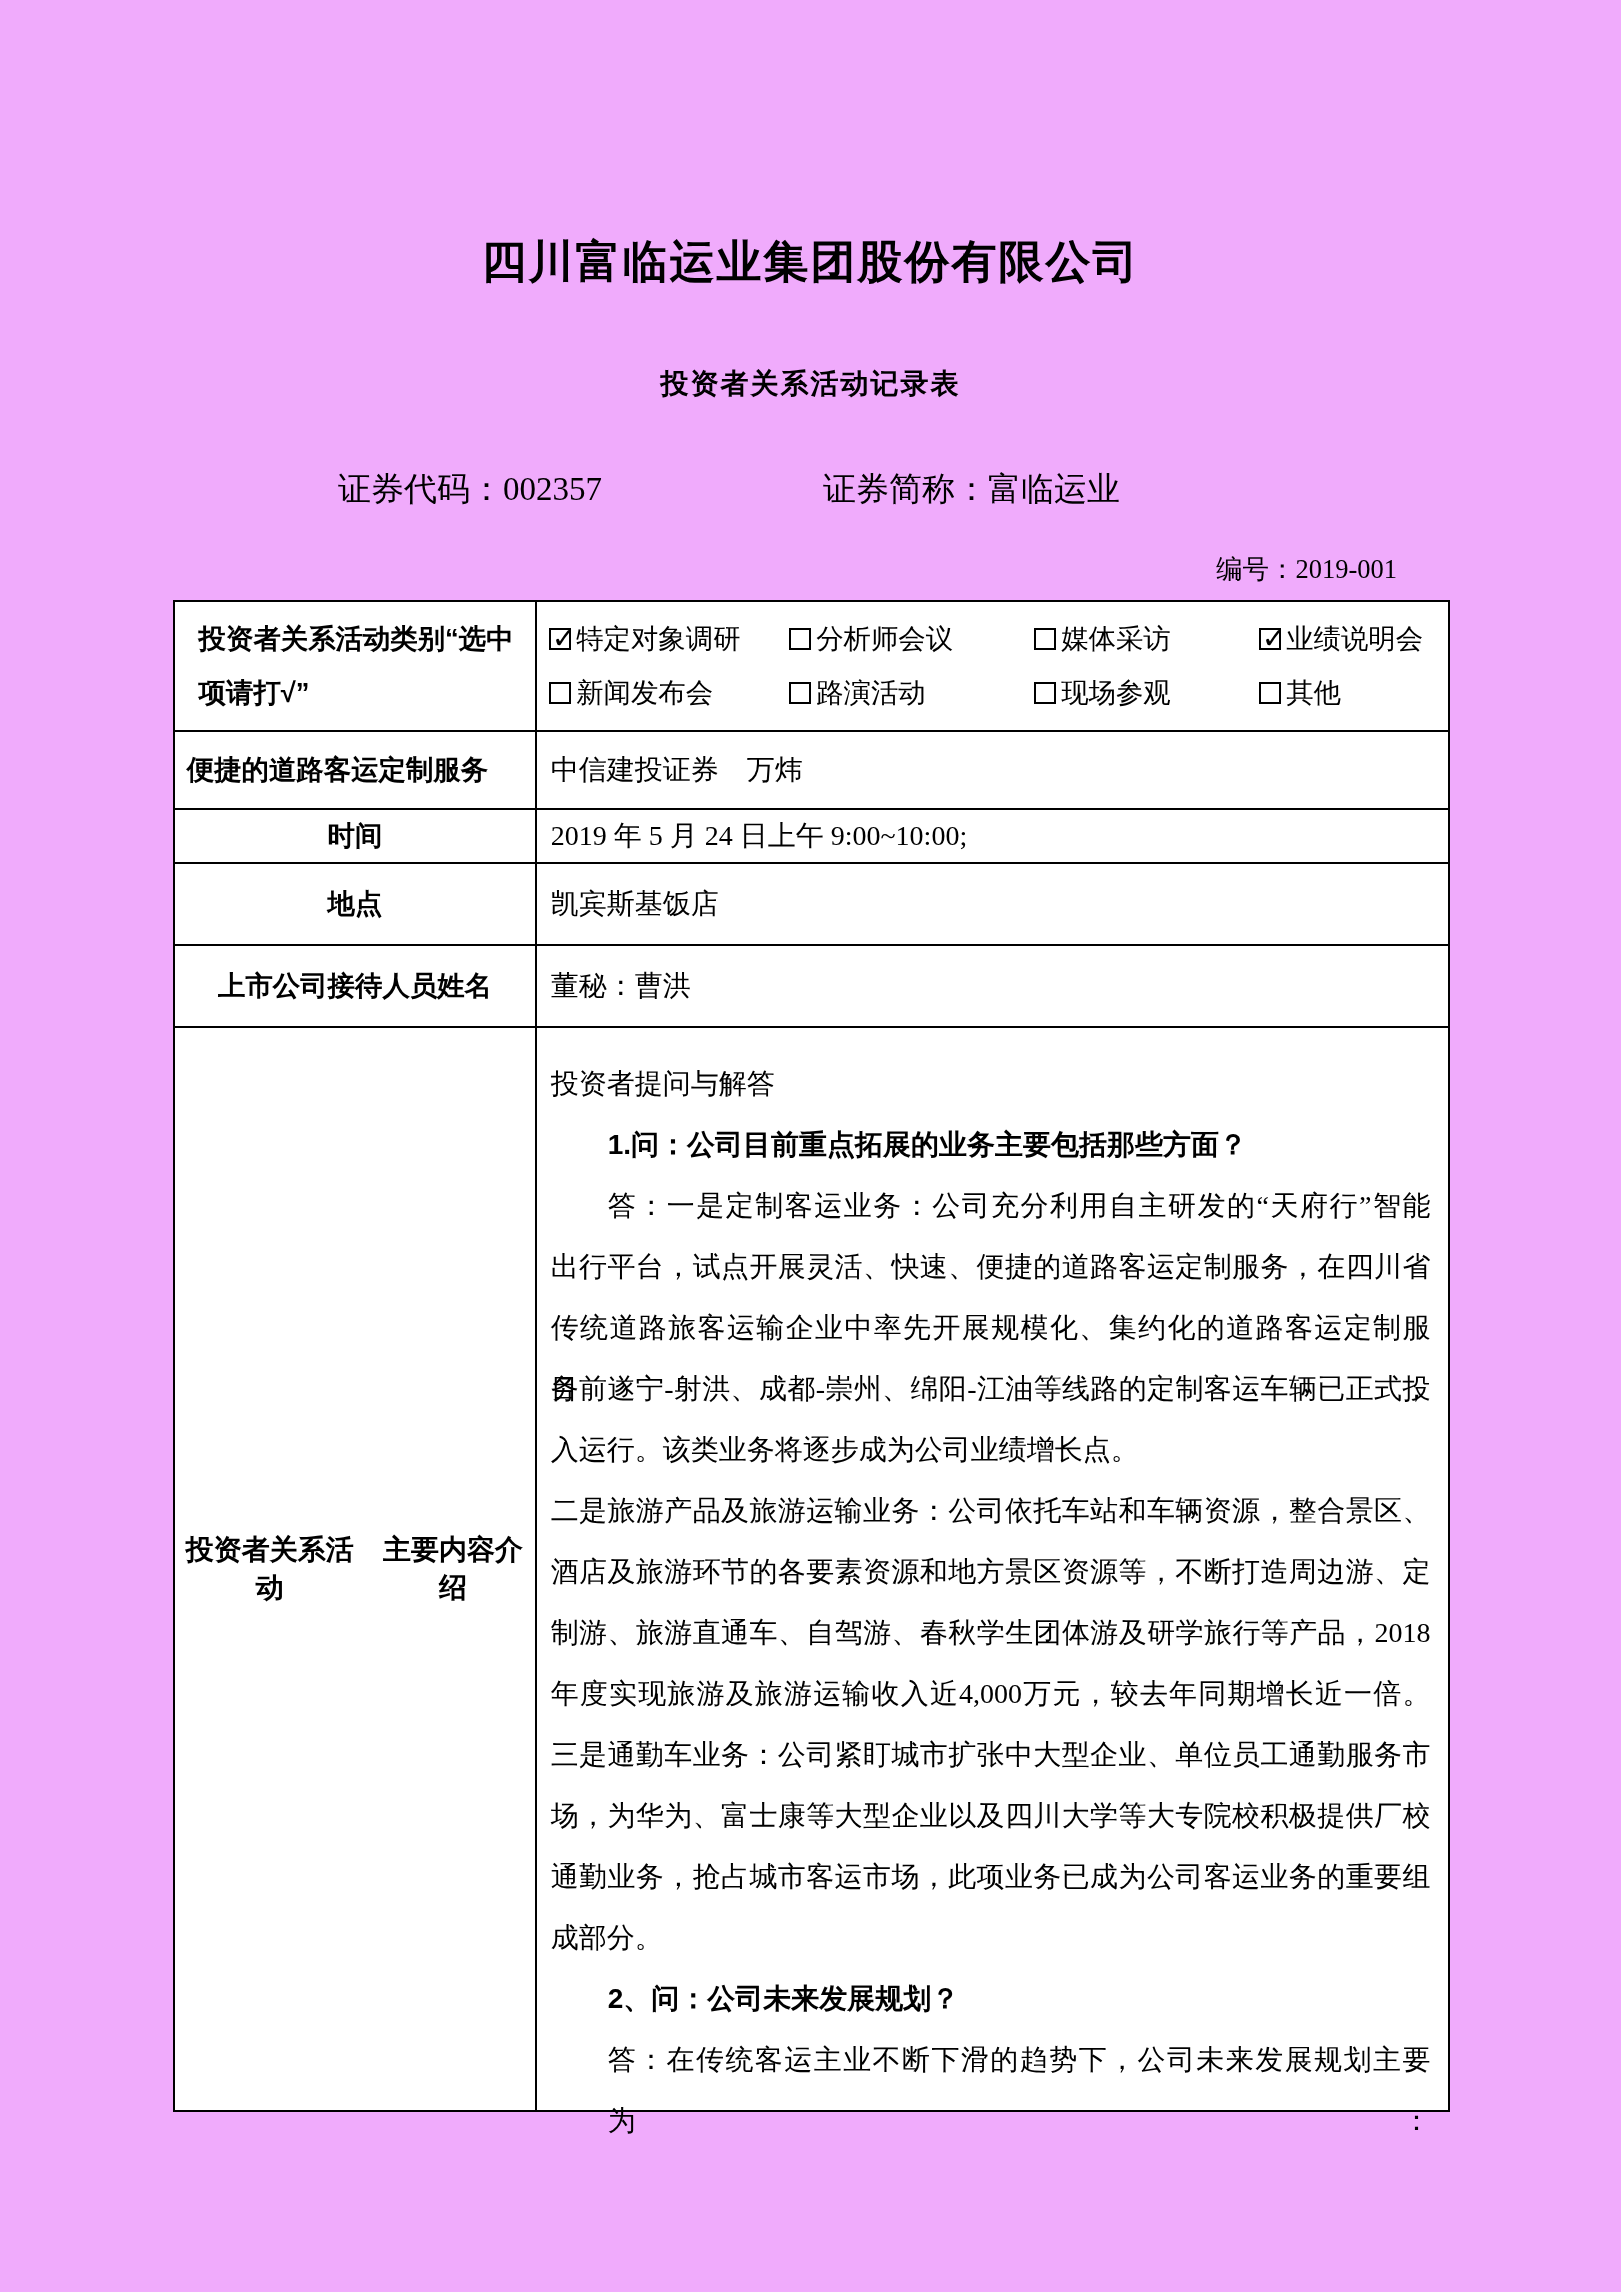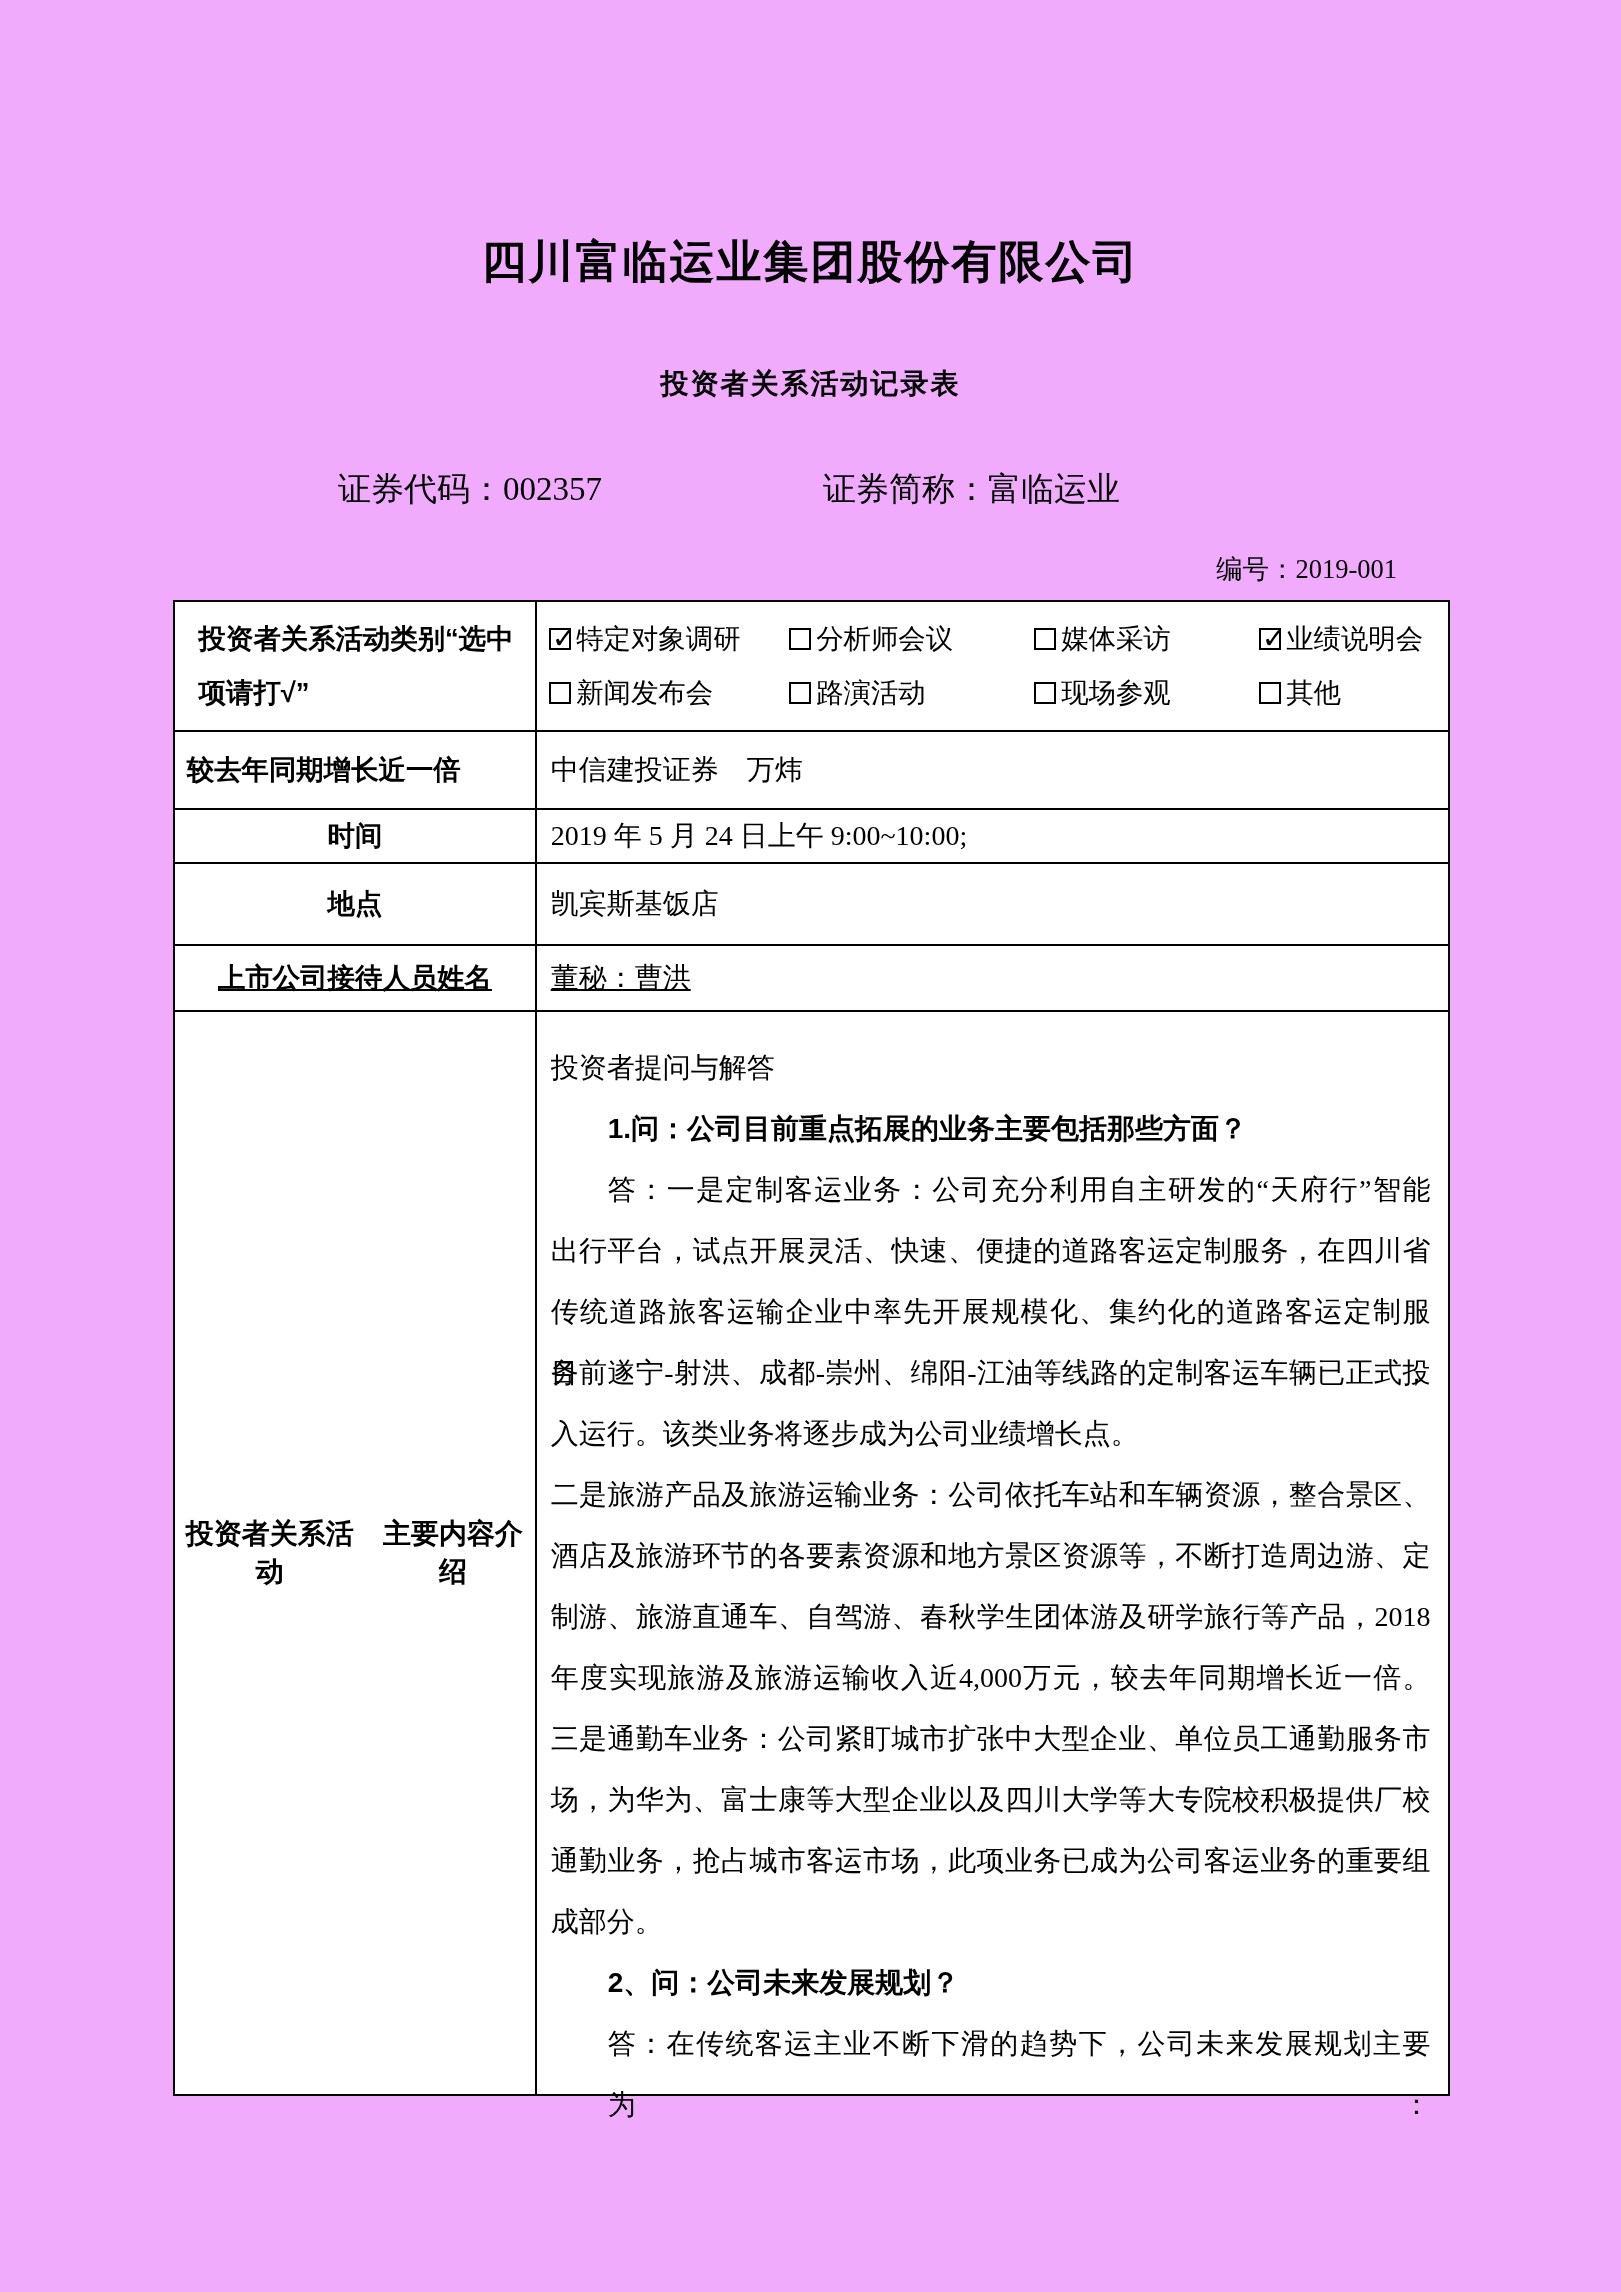--- a/index.html
+++ b/index.html
@@ -227,7 +227,7 @@
     </tr>
 
     <tr class="r2">
-      <td class="label-cell left">较去年同期增长近一倍</td>
+      <td class="label-cell left">便捷的道路客运定制服务</td>
       <td class="value-cell">中信建投证券　万炜</td>
     </tr>
 

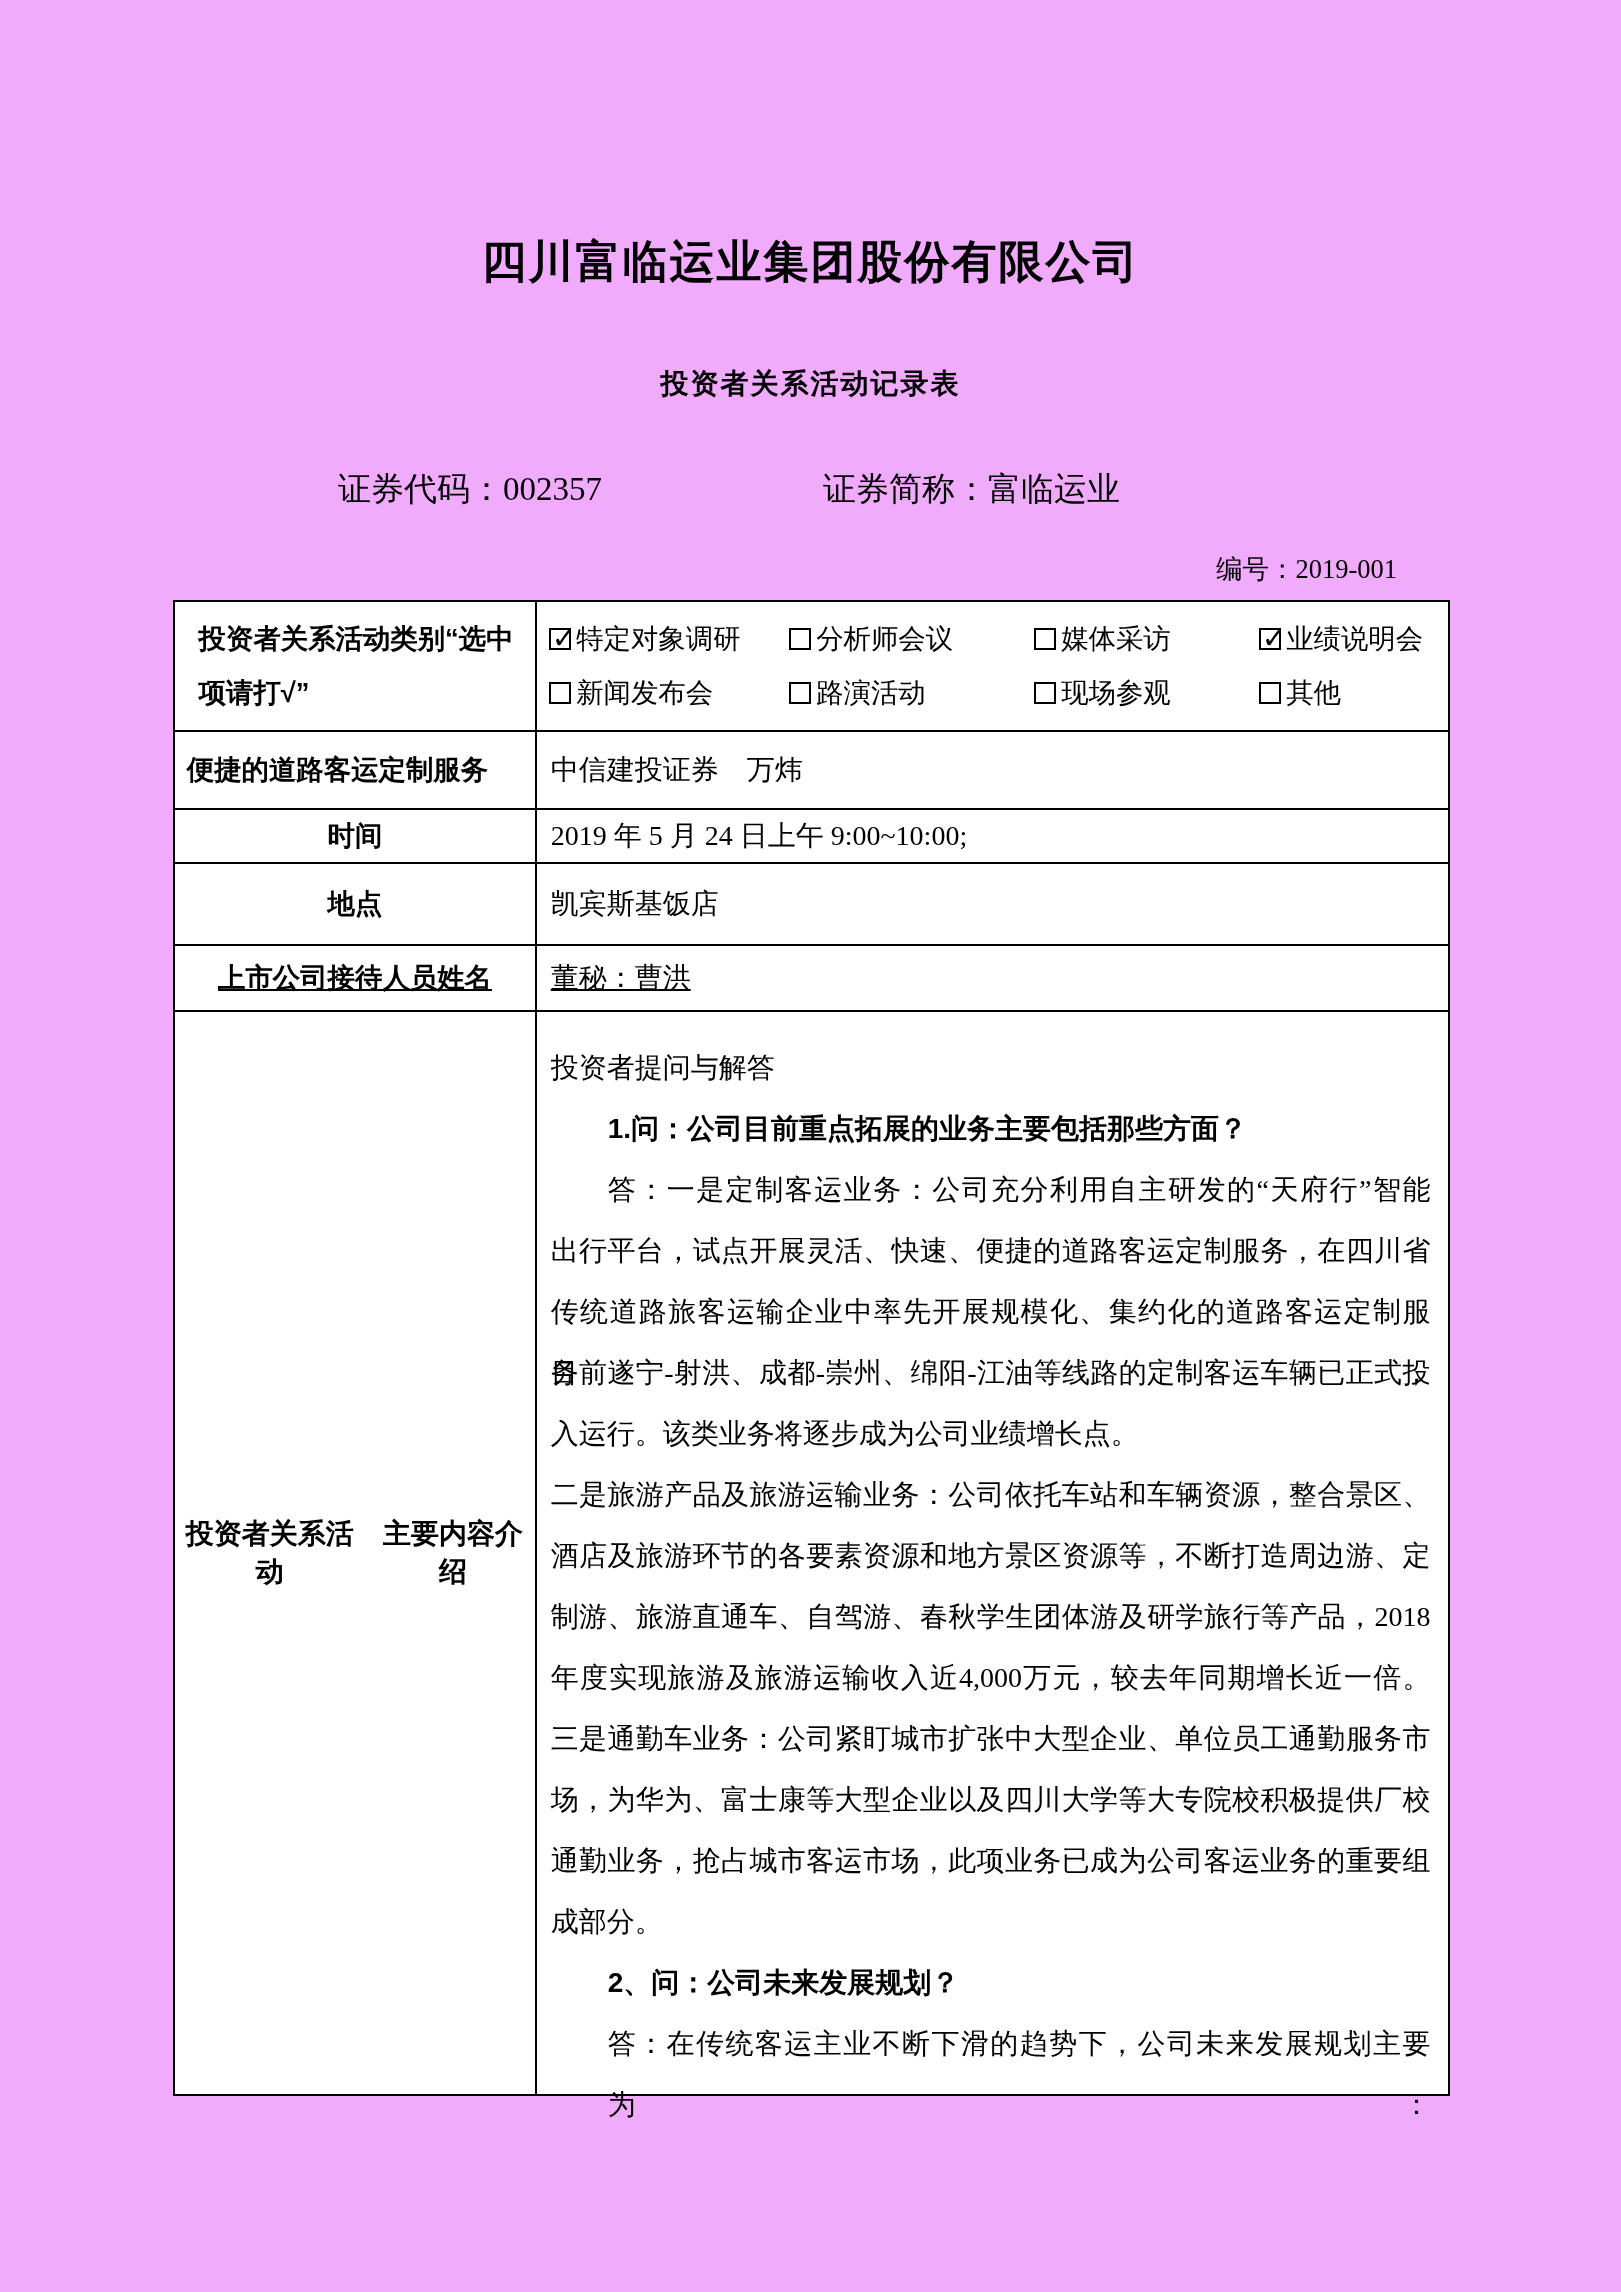--- a/index.html
+++ b/index.html
@@ -78,7 +78,7 @@
   .r2 { height: 78px; }
   .r3 { height: 54px; padding-left: 45px; }
   .r4 { height: 82px; }
-  .r5 { height: 66px; text-decoration: underline; }
+  .r5 { height: 82px; }
   .r6 { height: 1082px; }
   .two-line-label {
     display: flex;

